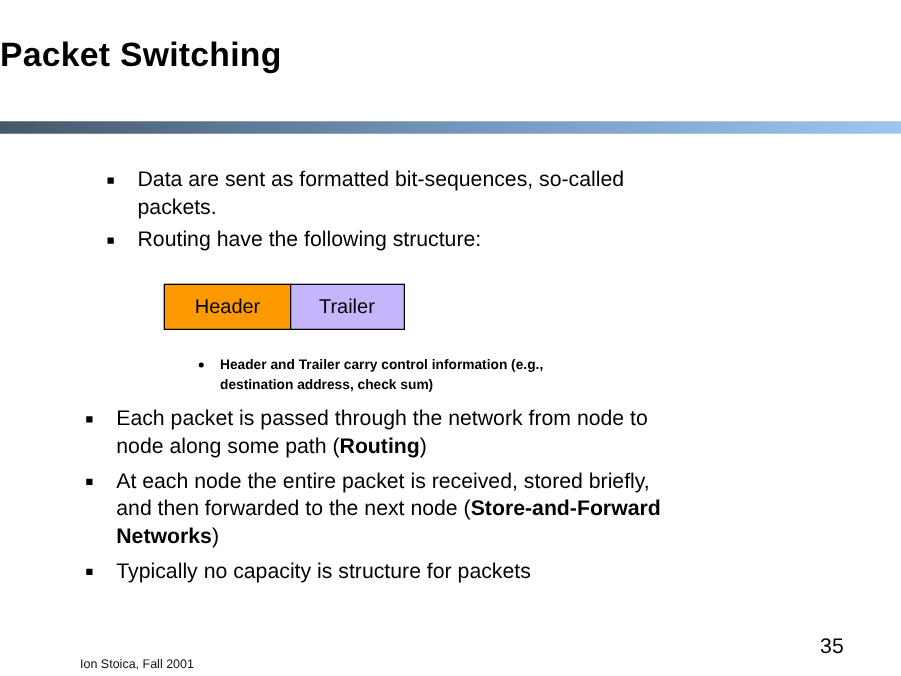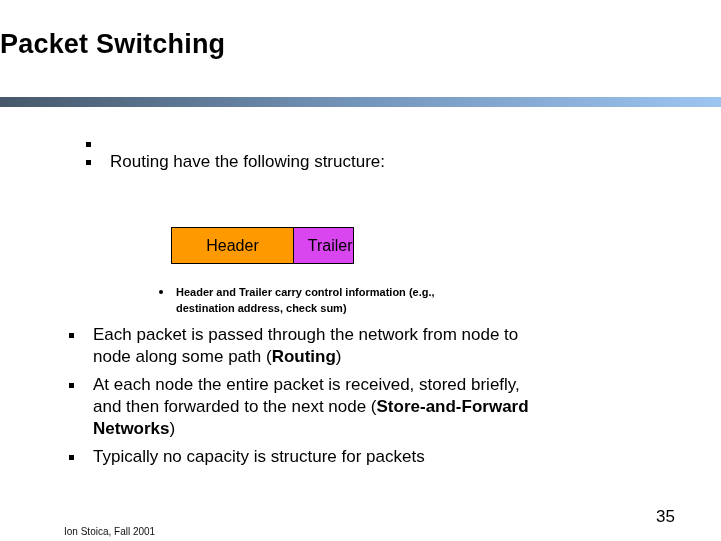--- a/index.html
+++ b/index.html
@@ -58,6 +58,8 @@
 <div class="bullets-top">
     <div class="bullet-item">
       <span class="marker square"></span>
+      <span class="btext"><span>Data are sent as formatted bit-sequences, so-called
+packets.</span></span>
     </div>
     <div class="bullet-item">
       <span class="marker square"></span>

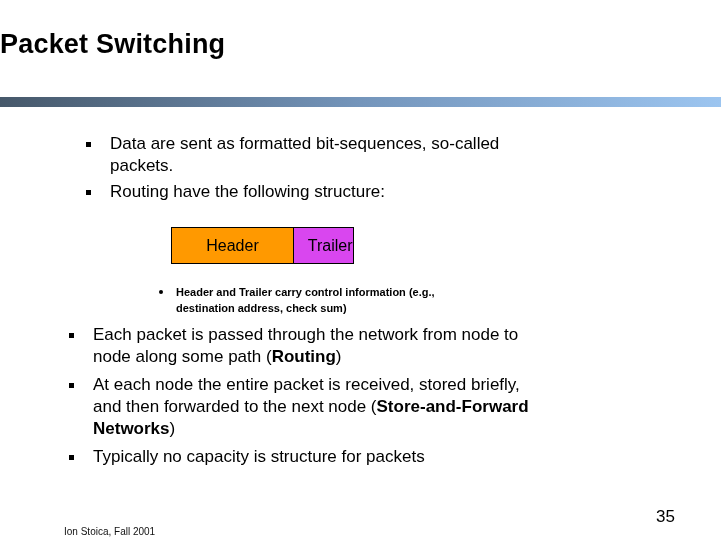--- a/index.html
+++ b/index.html
@@ -68,7 +68,7 @@
   </div>
 
 <div class="diagram">
-    <div class="pbox" style="width: 123px; background: rgb(255, 153, 0); margin-left: 40px;">
+    <div class="pbox" style="width: 102px; background: rgb(255, 153, 0);">
       <span>Header</span>
     </div>
     <div class="pbox" style="width: 61px; background: #d946ef; justify-content: flex-end;">

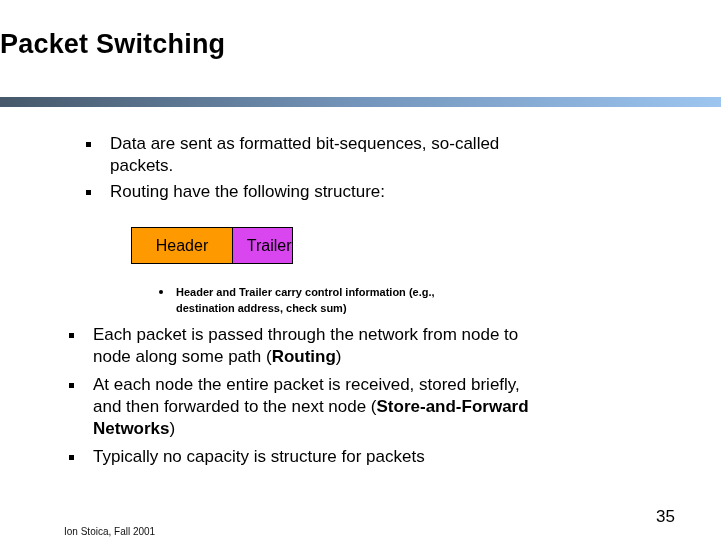--- a/index.html
+++ b/index.html
@@ -71,7 +71,7 @@
     <div class="pbox" style="width: 102px; background: rgb(255, 153, 0);">
       <span>Header</span>
     </div>
-    <div class="pbox" style="width: 61px; background: #d946ef; justify-content: flex-end;">
+    <div class="pbox" style="width: 92px; background: #c4b5fd;">
       <span>Trailer</span>
     </div>
   </div>

